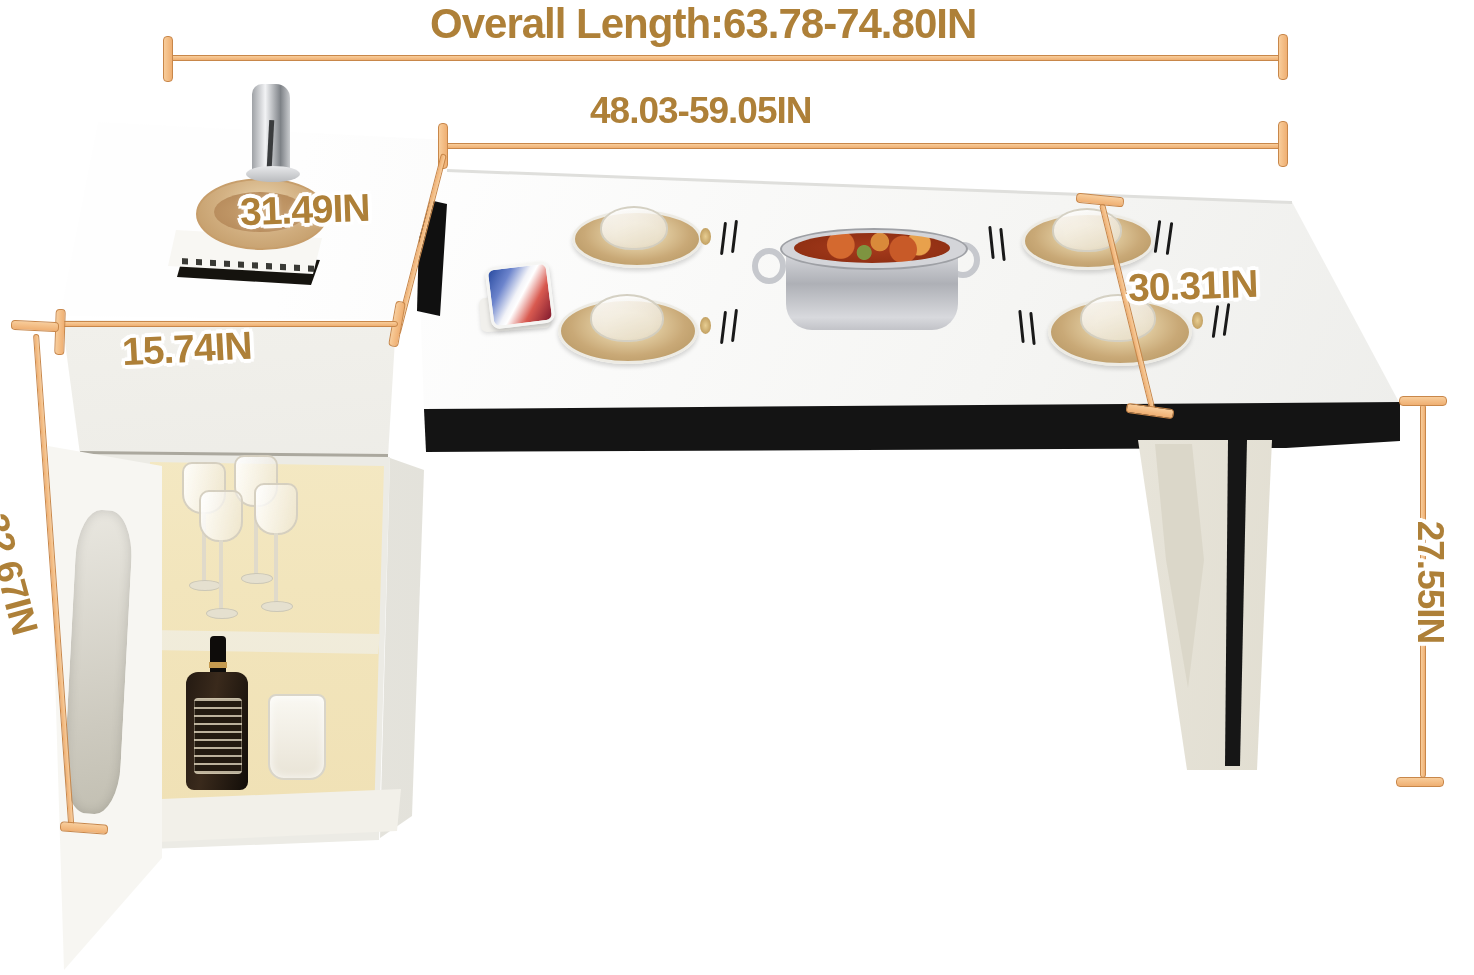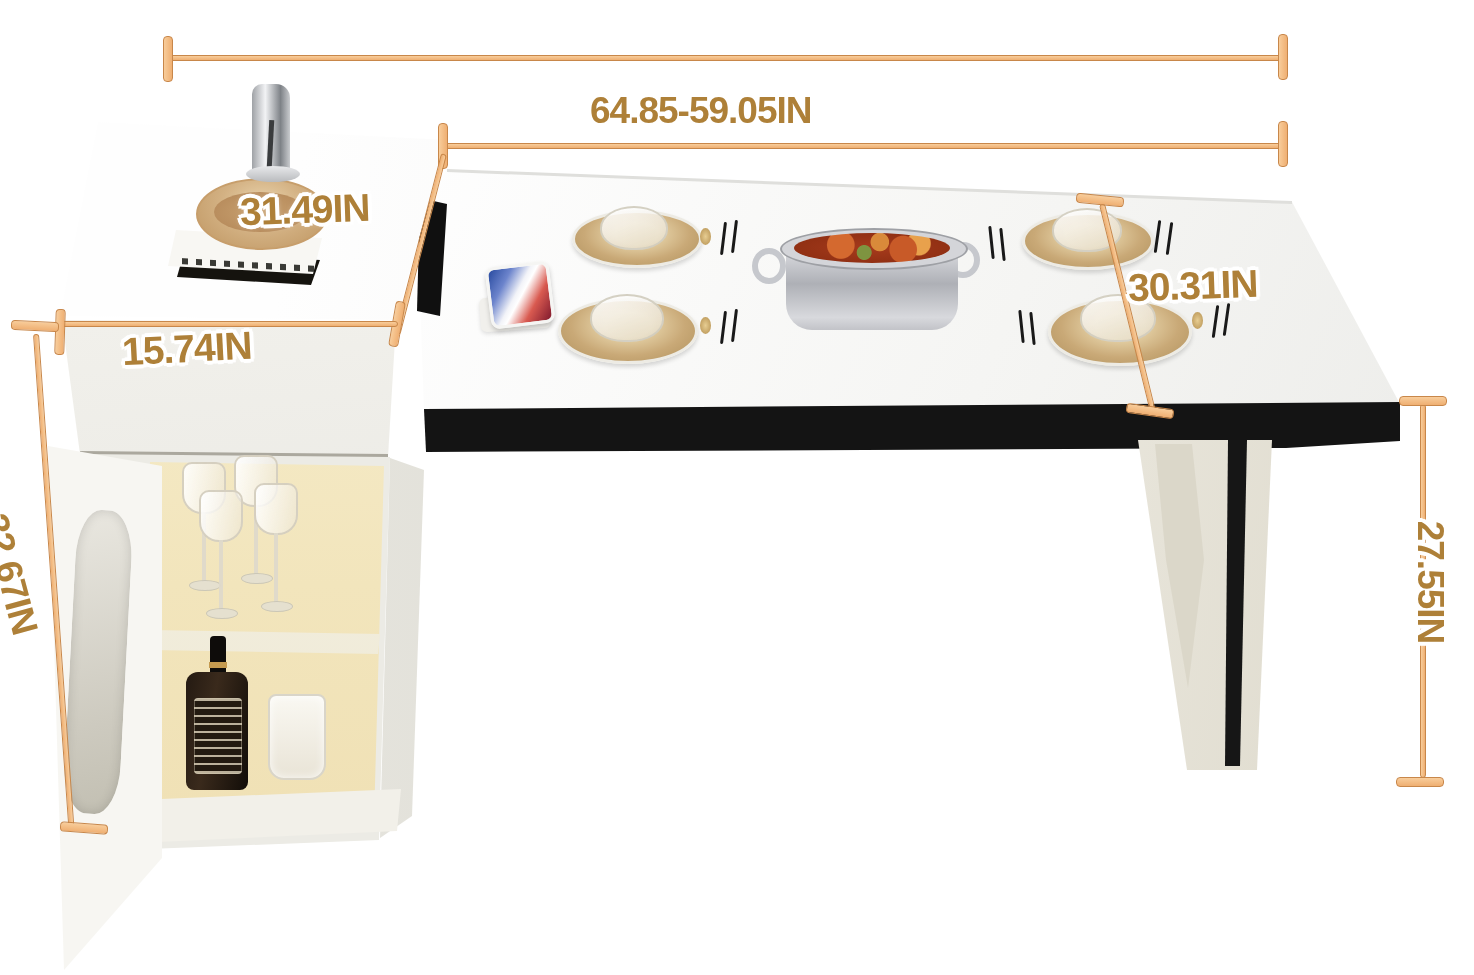--- a/index.html
+++ b/index.html
@@ -211,6 +211,7 @@
   <div class="capH" style="left:1399px;top:396px;"></div>
   <div class="capH" style="left:1396px;top:777px;"></div>
 
+  <div class="anno" style="left:430px;top:0;font-size:42px;">Overall Length:63.78-74.80IN</div>
   <div class="anno" style="left:590px;top:90px;font-size:37px;">64.85-59.05IN</div>
   <div class="anno" style="left:240px;top:188px;font-size:39px;transform:rotate(-2deg);">31.49IN</div>
   <div class="anno" style="left:122px;top:327px;font-size:39px;transform:rotate(-3deg);">15.74IN</div>

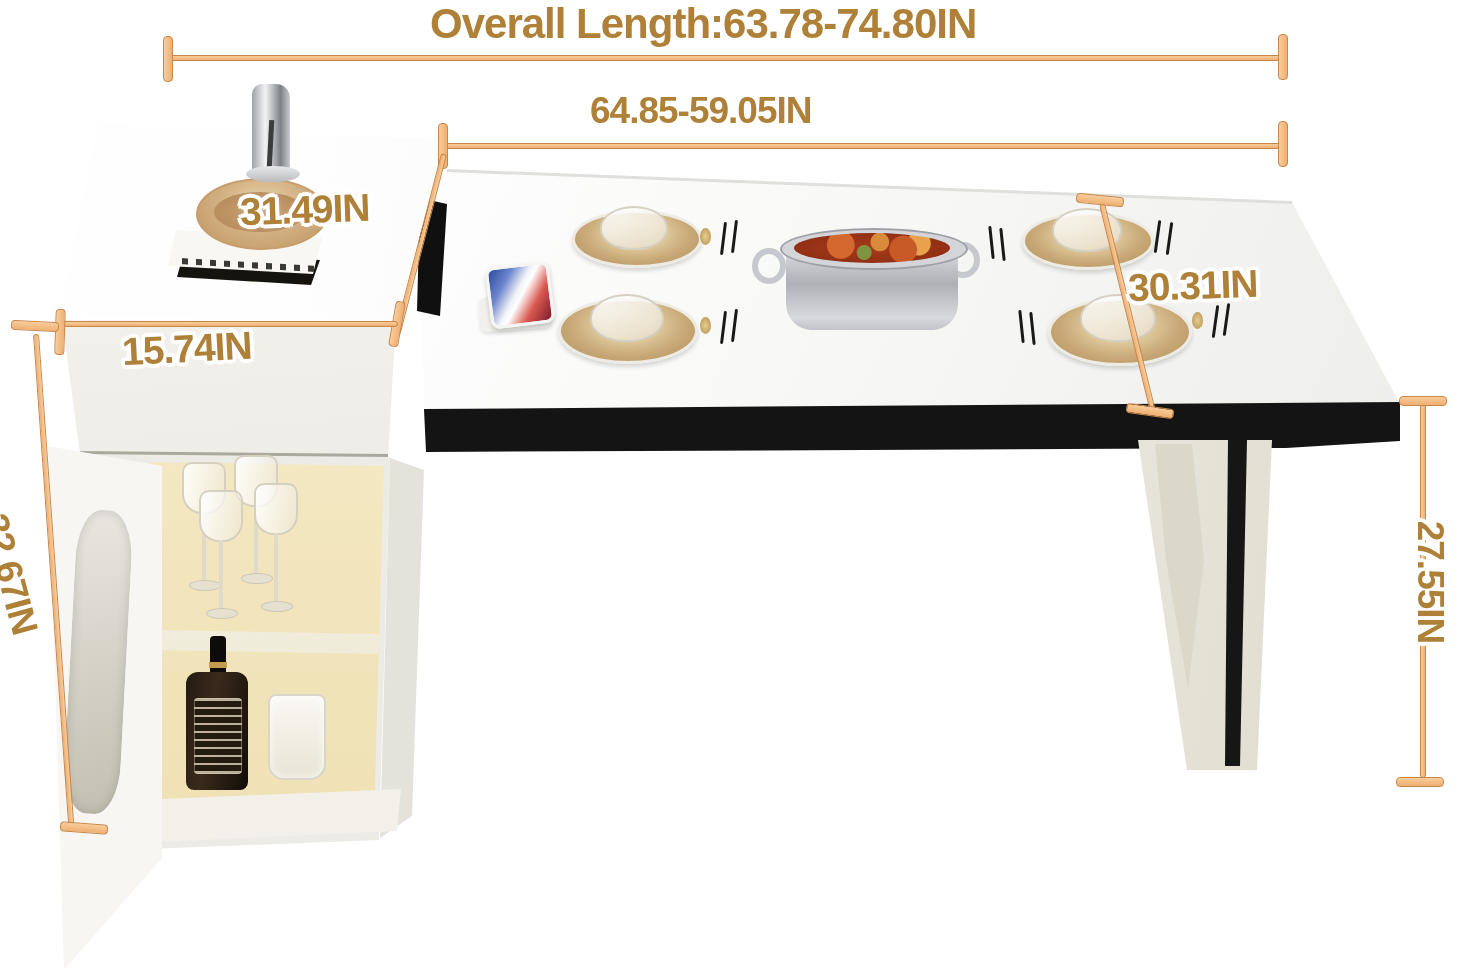--- a/index.html
+++ b/index.html
@@ -212,7 +212,7 @@
   <div class="capH" style="left:1396px;top:777px;"></div>
 
   <div class="anno" style="left:430px;top:0;font-size:42px;">Overall Length:63.78-74.80IN</div>
-  <div class="anno" style="left:590px;top:90px;font-size:37px;">64.85-59.05IN</div>
+  <div class="anno" style="left:590px;top:90px;font-size:37px;">48.03-59.05IN</div>
   <div class="anno" style="left:240px;top:188px;font-size:39px;transform:rotate(-2deg);">31.49IN</div>
   <div class="anno" style="left:122px;top:327px;font-size:39px;transform:rotate(-3deg);">15.74IN</div>
   <div class="anno" style="left:1128px;top:264px;font-size:39px;transform:rotate(-2deg);">30.31IN</div>

